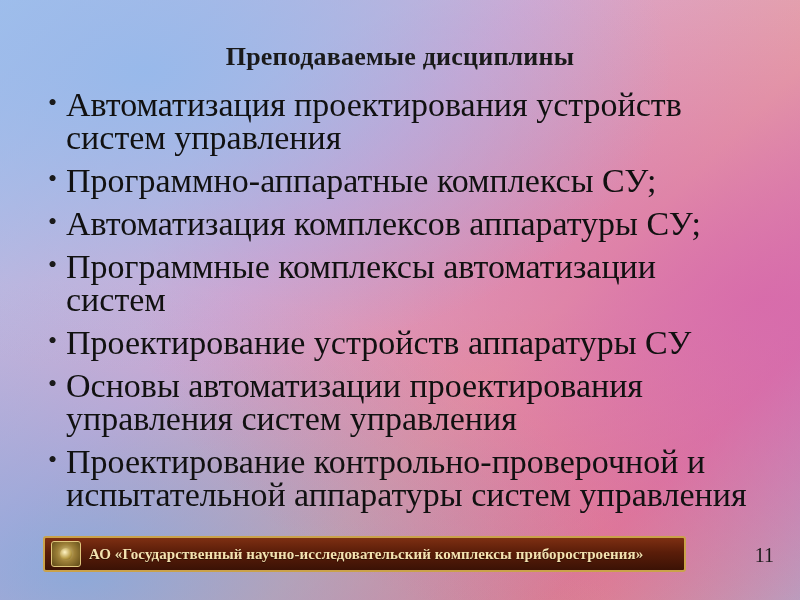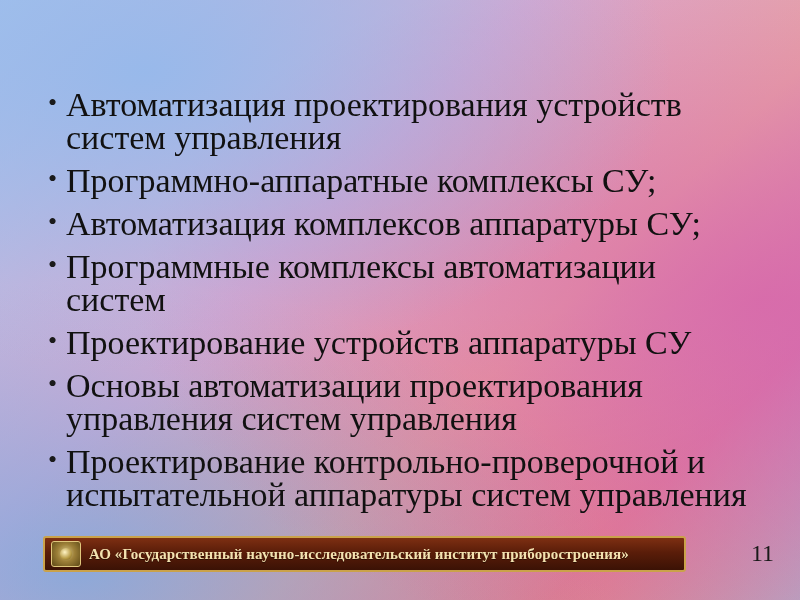--- a/index.html
+++ b/index.html
@@ -133,6 +133,7 @@
 
 <div class="slide">
 
+  <div class="title">Преподаваемые дисциплины</div>
 
   <div class="bullets">
 

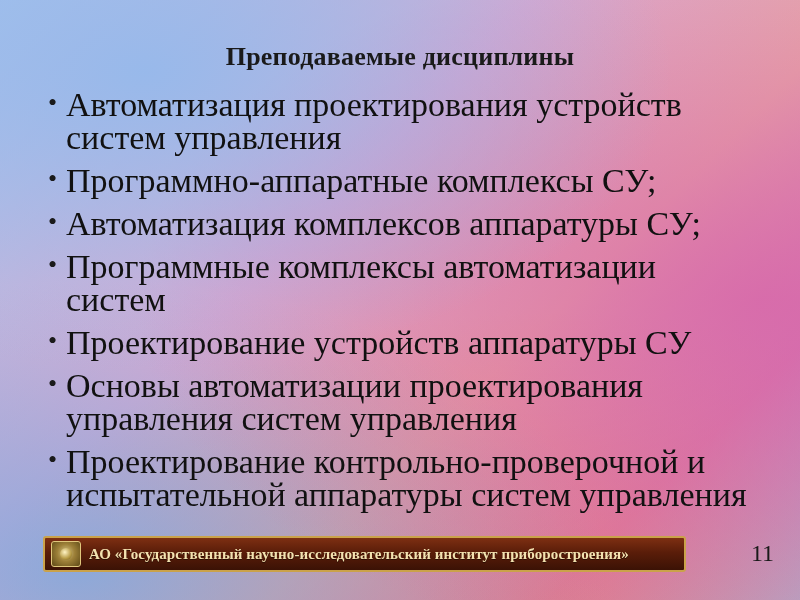--- a/index.html
+++ b/index.html
@@ -176,7 +176,7 @@
 
   <div class="footer-bar">
     <span class="emblem"></span>
-    <span class="footer-text">АО «Государственный научно-исследовательский институт приборостроения»</span>
+    <span class="footer-text">АО «Государственный научно-исследовательский комплексы приборостроения»</span>
   </div>
 
   <div class="page-number">11</div>

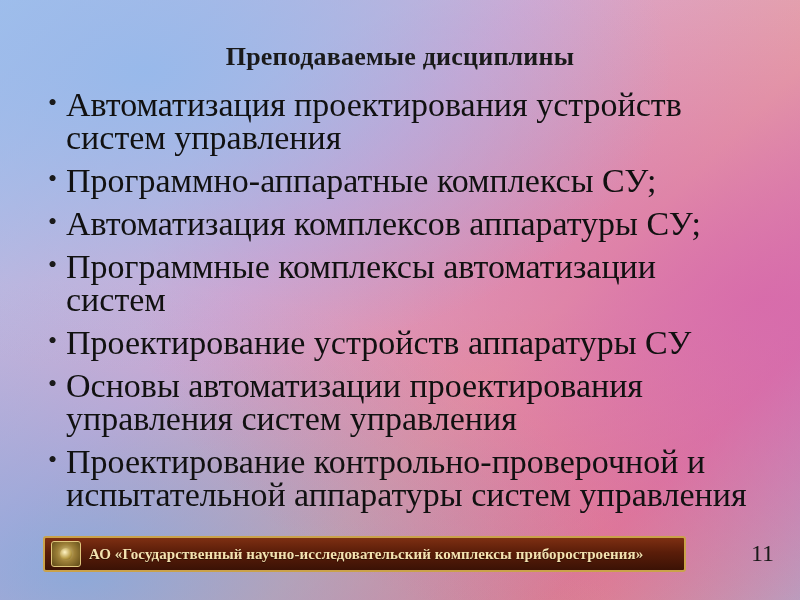--- a/index.html
+++ b/index.html
@@ -124,7 +124,7 @@
     position: absolute;
     right: 26px;
     bottom: 33px;
-    font-size: 24px;
+    font-size: 20px;
     color: #1a1a1a;
   }
 </style>

